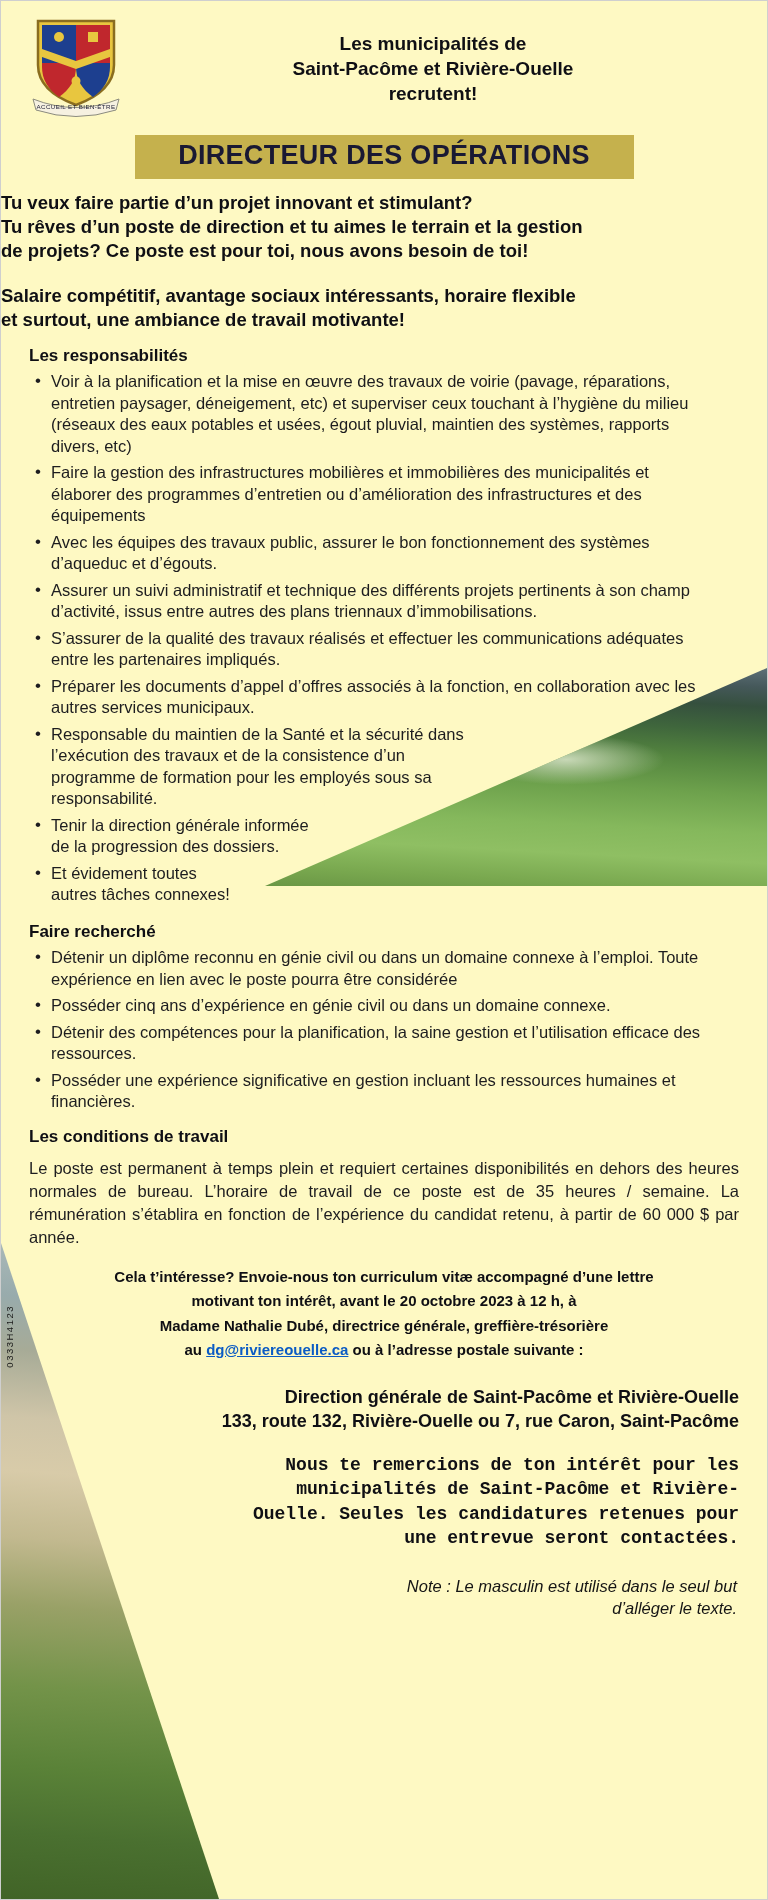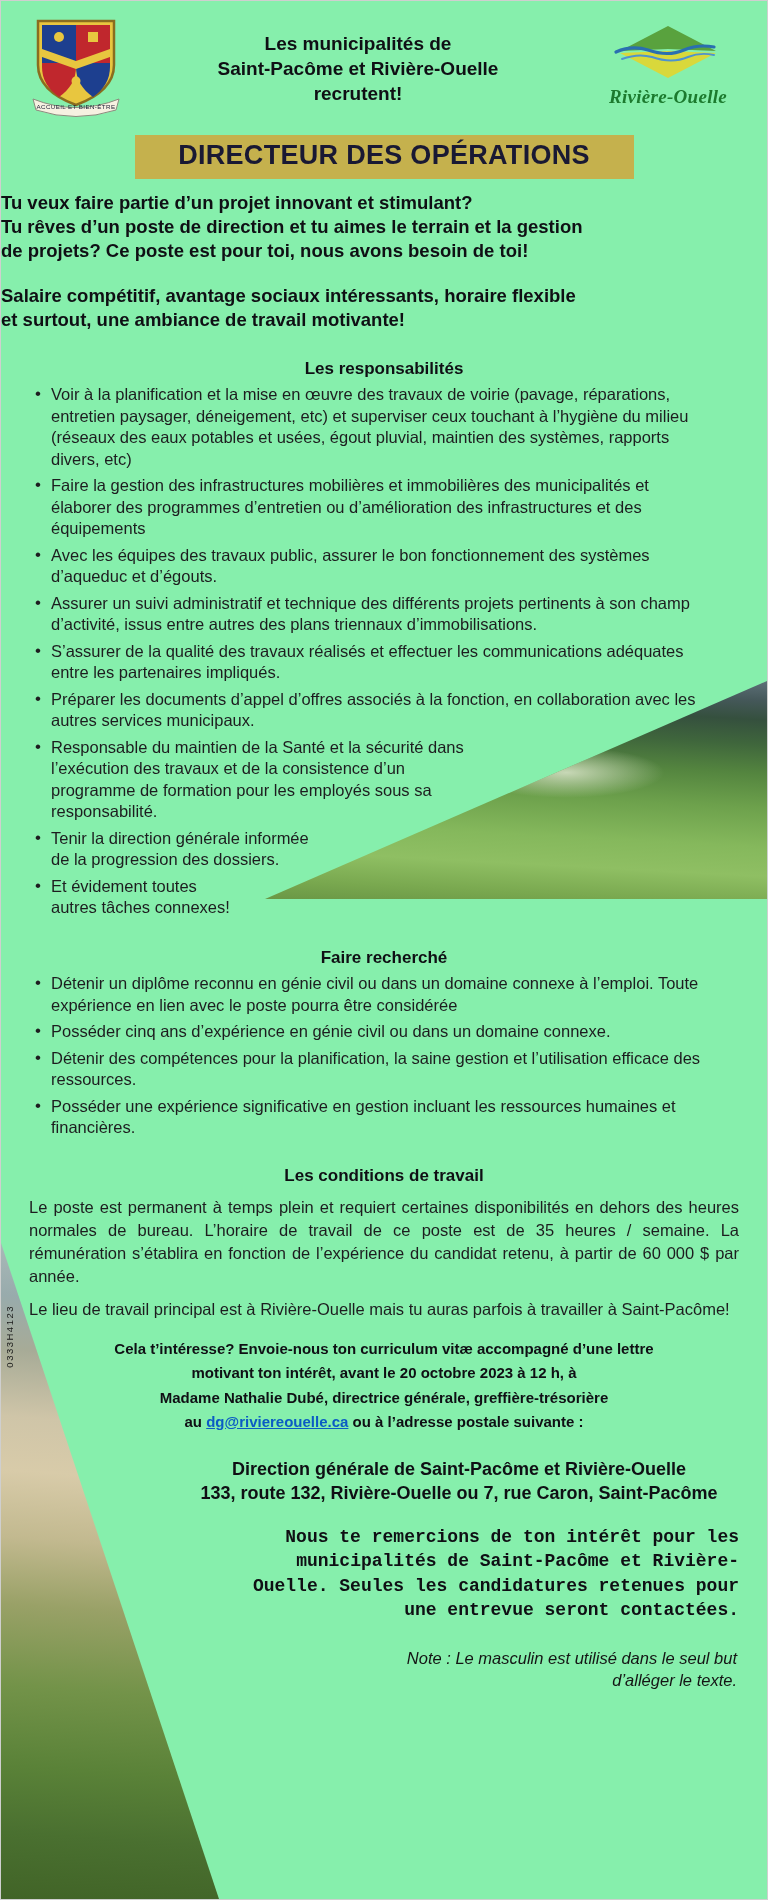--- a/index.html
+++ b/index.html
@@ -13,7 +13,7 @@
     position:relative;
     width:768px; height:1900px;
     border:1px solid #cfcfcf;
-    background:#86efac;
+    background:#fef9c3;
     overflow:hidden;
   }
   

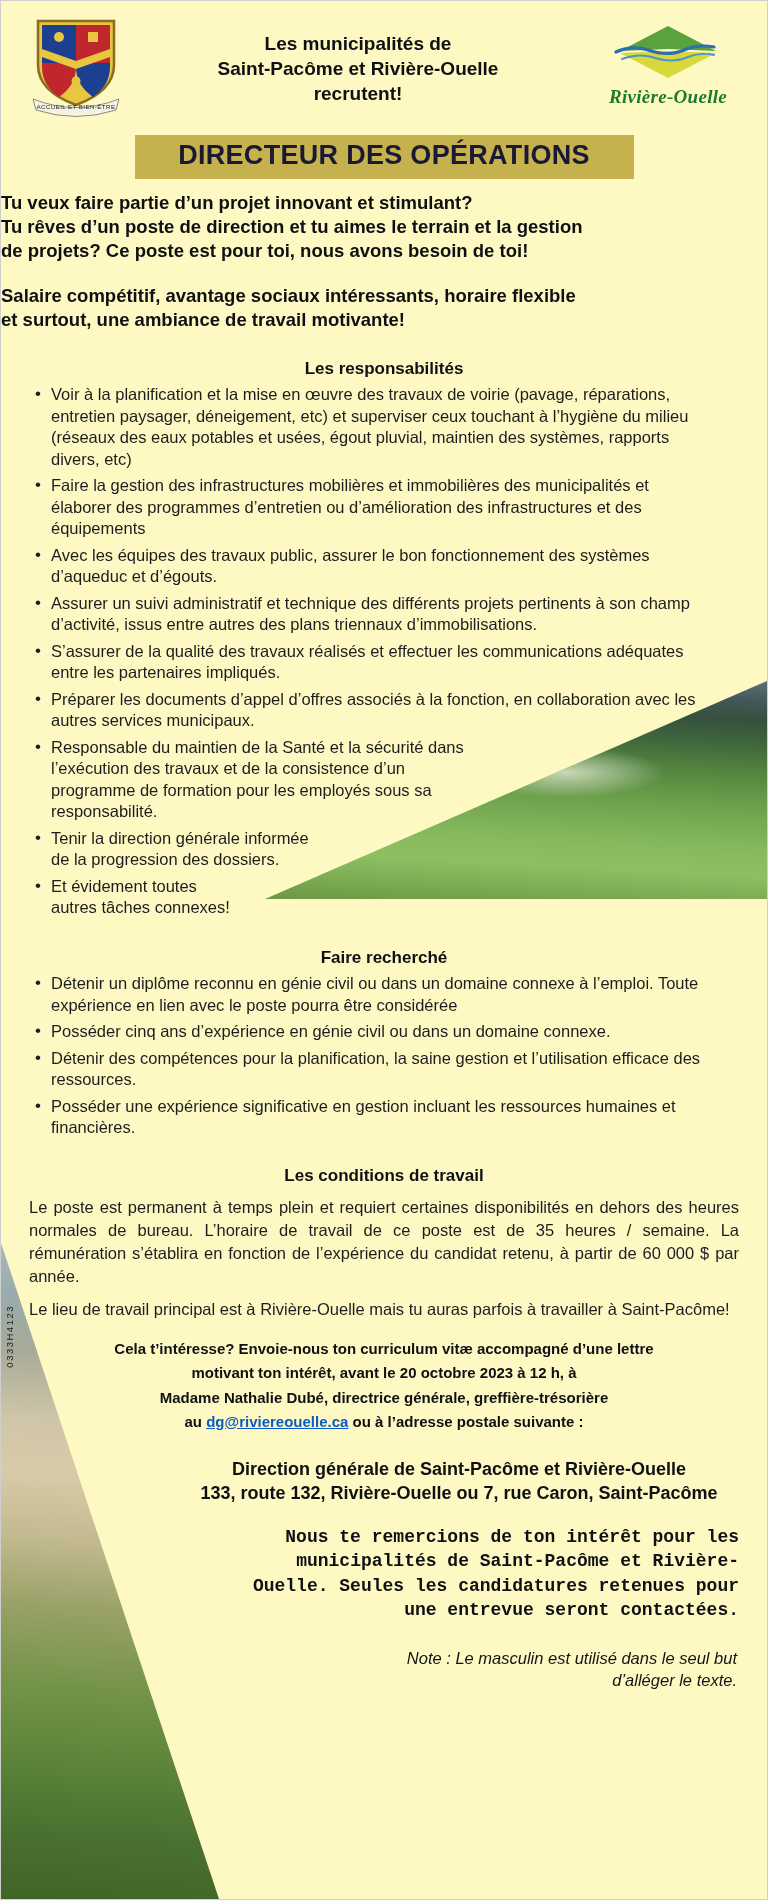--- a/index.html
+++ b/index.html
@@ -136,17 +136,6 @@
       <div>recrutent!</div>
     </div>
 
-    <div class="ro-logo">
-      <span>
-        <svg viewBox="0 0 120 60" width="120" height="60" aria-hidden="true">
-          <path d="M12 30 L60 5 L108 30 L60 28 Z" fill="#59a23e"></path>
-          <path d="M12 32 L60 30 L108 32 L60 57 Z" fill="#d9d83b"></path>
-          <path d="M8 31 q16 -7 32 -2 q20 7 36 0 q14 -6 30 -3" stroke="#2a6fb0" fill="none" stroke-width="3.2" stroke-linecap="round"></path>
-          <path d="M14 38 q16 -6 30 -2 q20 7 36 0 q12 -5 26 -2" stroke="#4e93cf" fill="none" stroke-width="2" stroke-linecap="round"></path>
-        </svg>
-      </span>
-      <div class="ro-logo-text">Rivière-Ouelle</div>
-    </div>
   </div>
 
   <div class="banner">

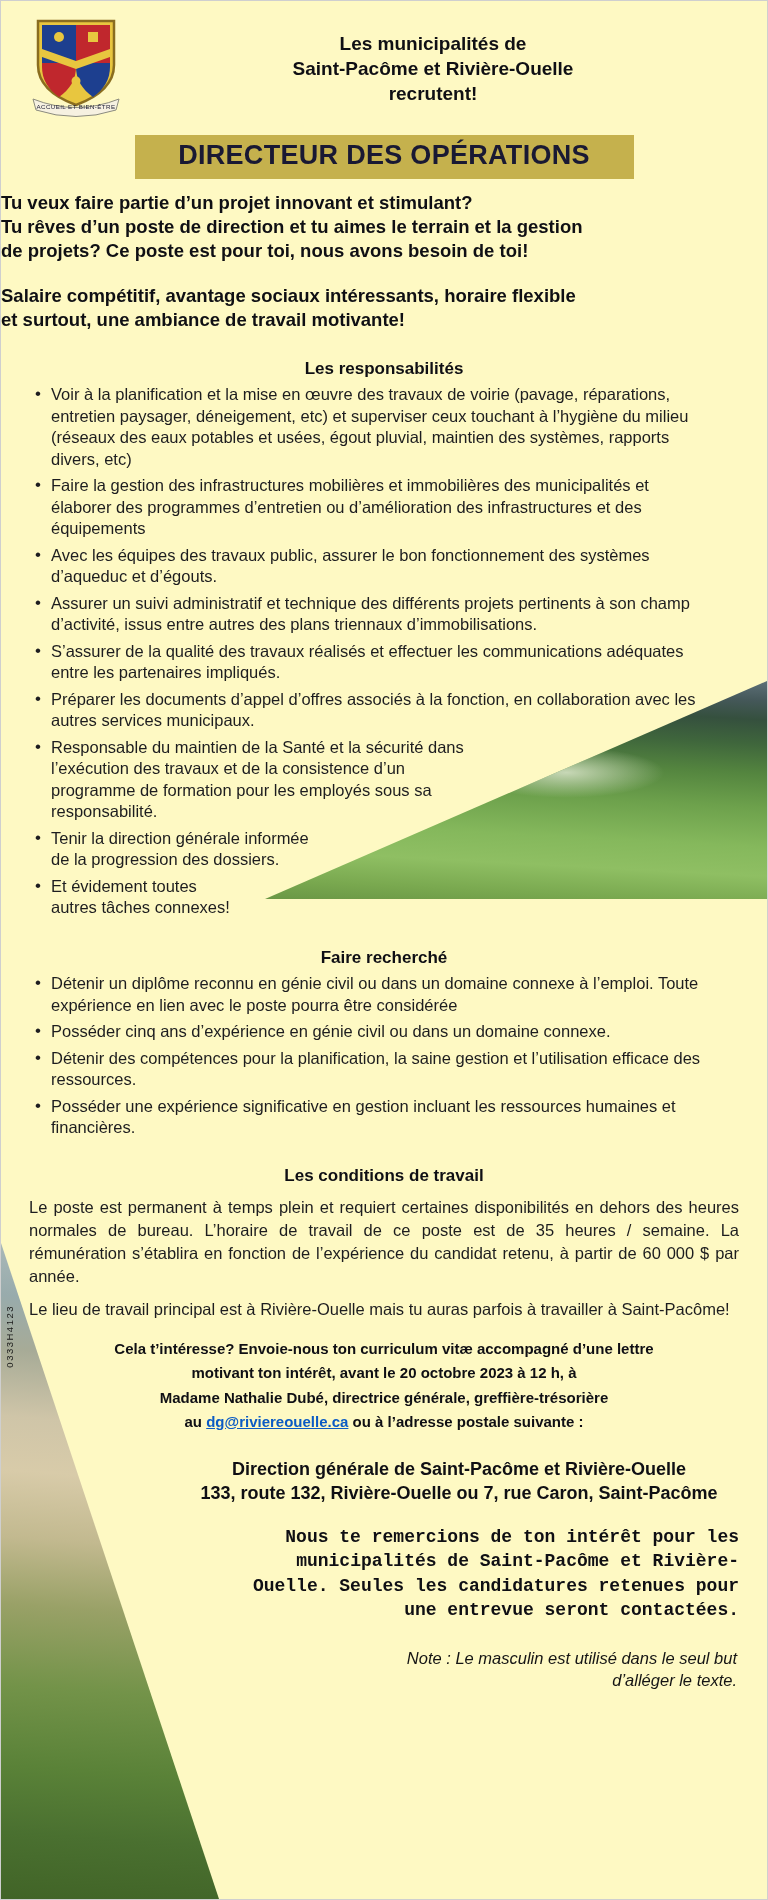--- a/index.html
+++ b/index.html
@@ -45,7 +45,7 @@
   .intro-p2 { margin-top:21px; }
   
   section { padding:0 28px; position:relative; z-index:2; }
-  .section-heading { font-weight:bold; font-size:17px; color:#0f0f14; margin-top:27px;text-align:center; }
+  .section-heading { font-weight:bold; font-size:17px; color:#0f0f14; margin-top:14px; }
   ul.bullets { list-style:none; margin-top:5px; }
   ul.bullets li {
     position:relative; padding-left:22px; padding-right:38px;

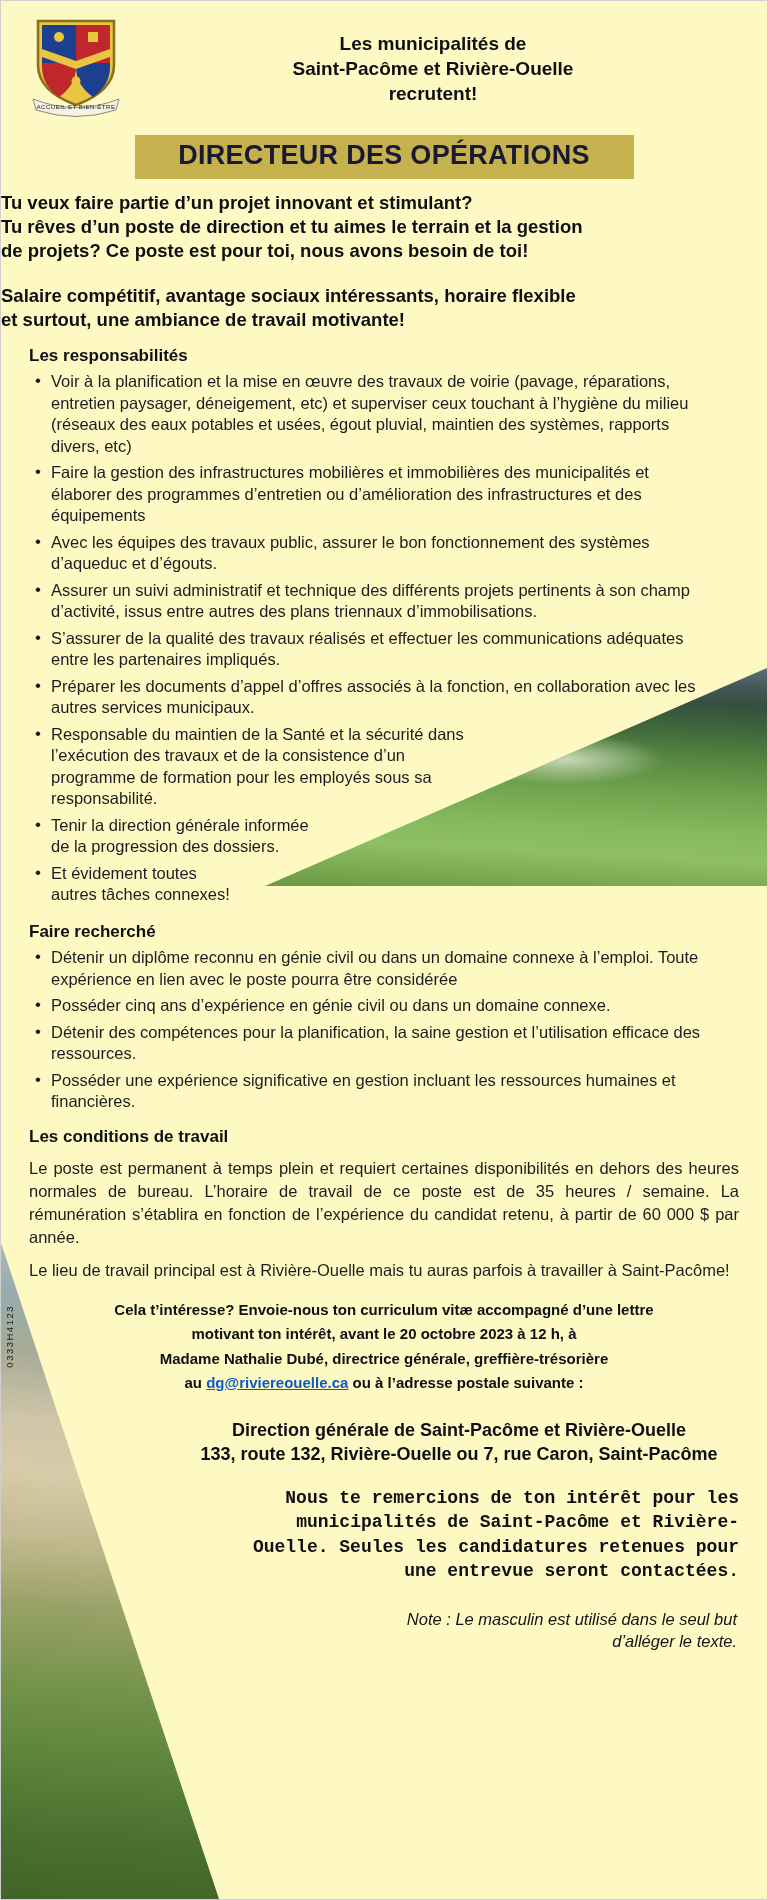--- a/index.html
+++ b/index.html
@@ -181,7 +181,6 @@
   <section class="conditions">
     <div class="section-heading">Les conditions de travail</div>
     <p>Le poste est permanent à temps plein et requiert certaines disponibilités en dehors des heures normales de bureau. L’horaire de travail de ce poste est de 35 heures / semaine. La rémunération s’établira en fonction de l’expérience du candidat retenu, à partir de 60 000 $ par année.</p>
-    <p>Le lieu de travail principal est à Rivière-Ouelle mais tu auras parfois à travailler à Saint-Pacôme!</p>
   </section>
 
   <div class="apply">

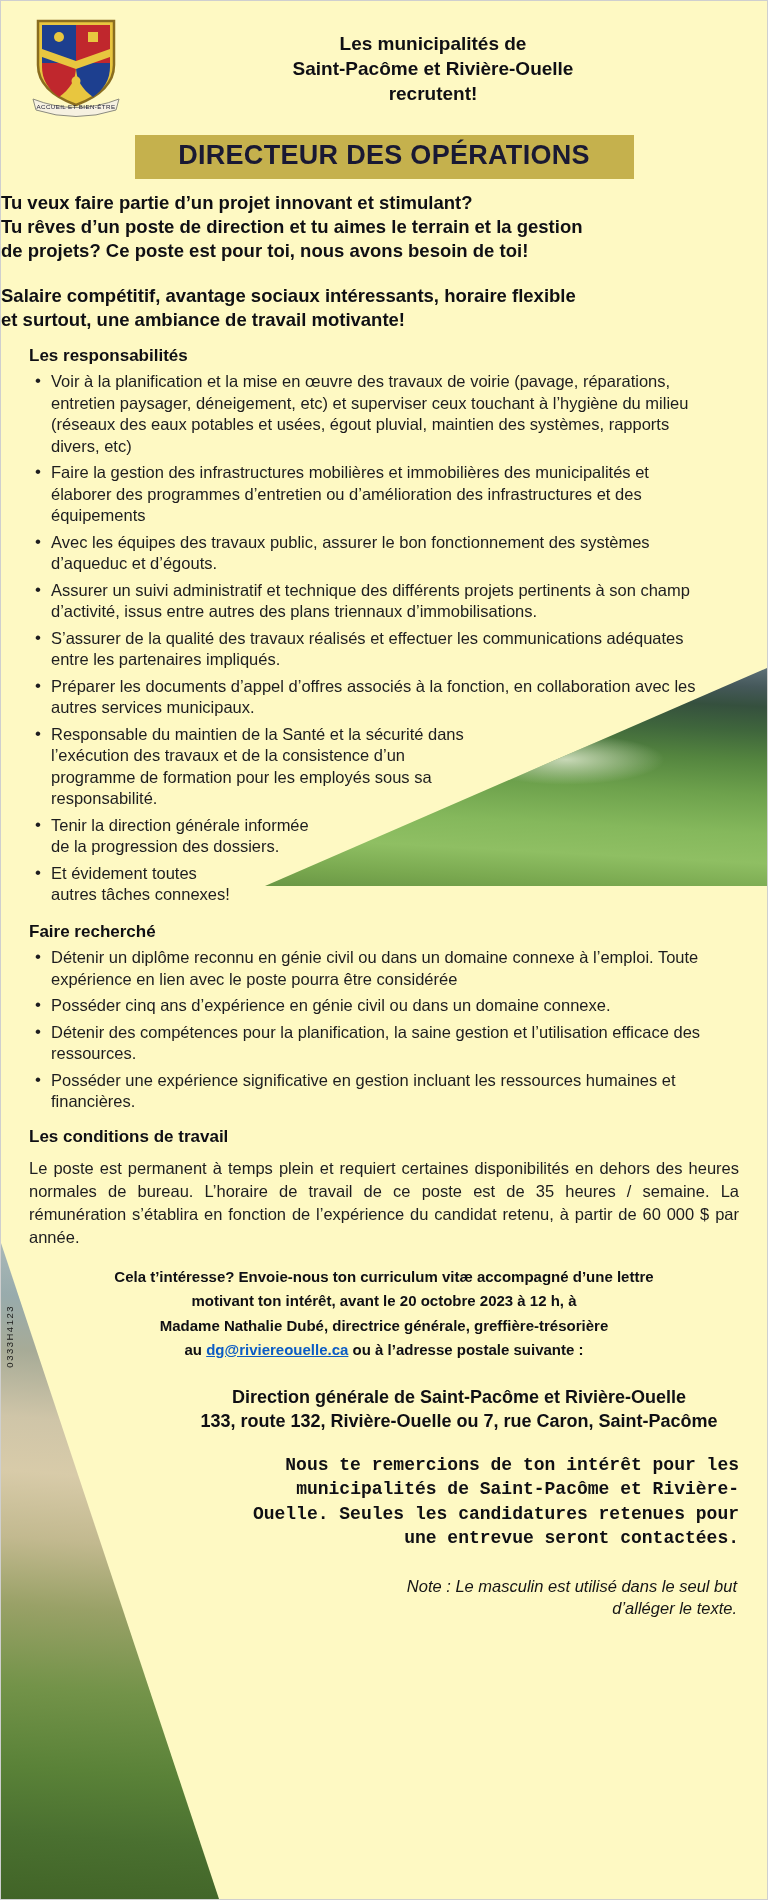--- a/index.html
+++ b/index.html
@@ -78,7 +78,7 @@
   }
   .apply a { color:#0b5bc4; text-decoration:underline; }
   .address {
-    text-align:center; font-weight:bold; color:#0f0f14;
+    text-align:right; font-weight:bold; color:#0f0f14;
     font-size:18px; line-height:24px;
     margin-top:22px; padding:0 28px 0 178px; position:relative; z-index:2;
   }

